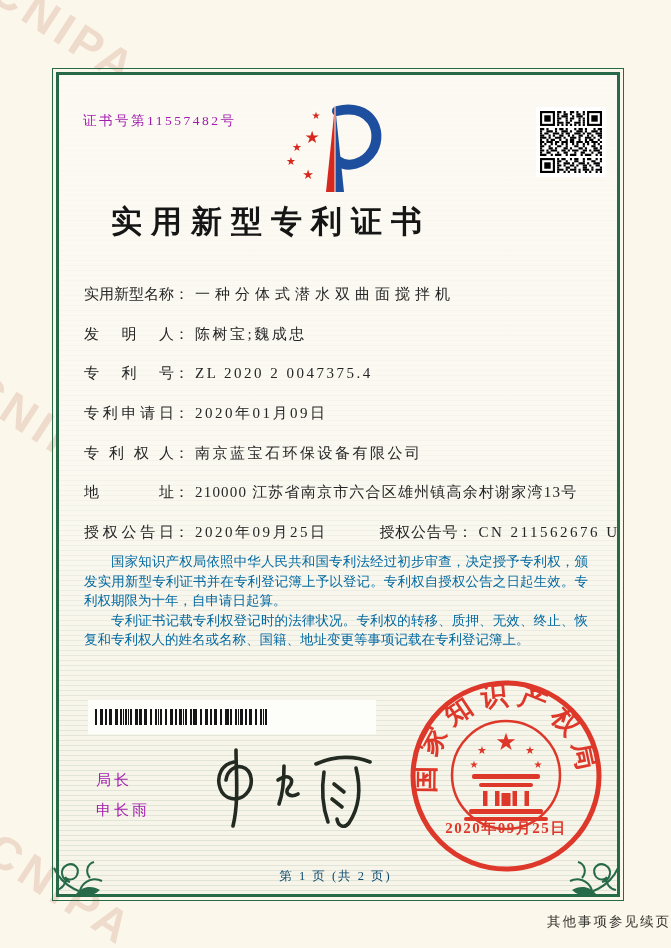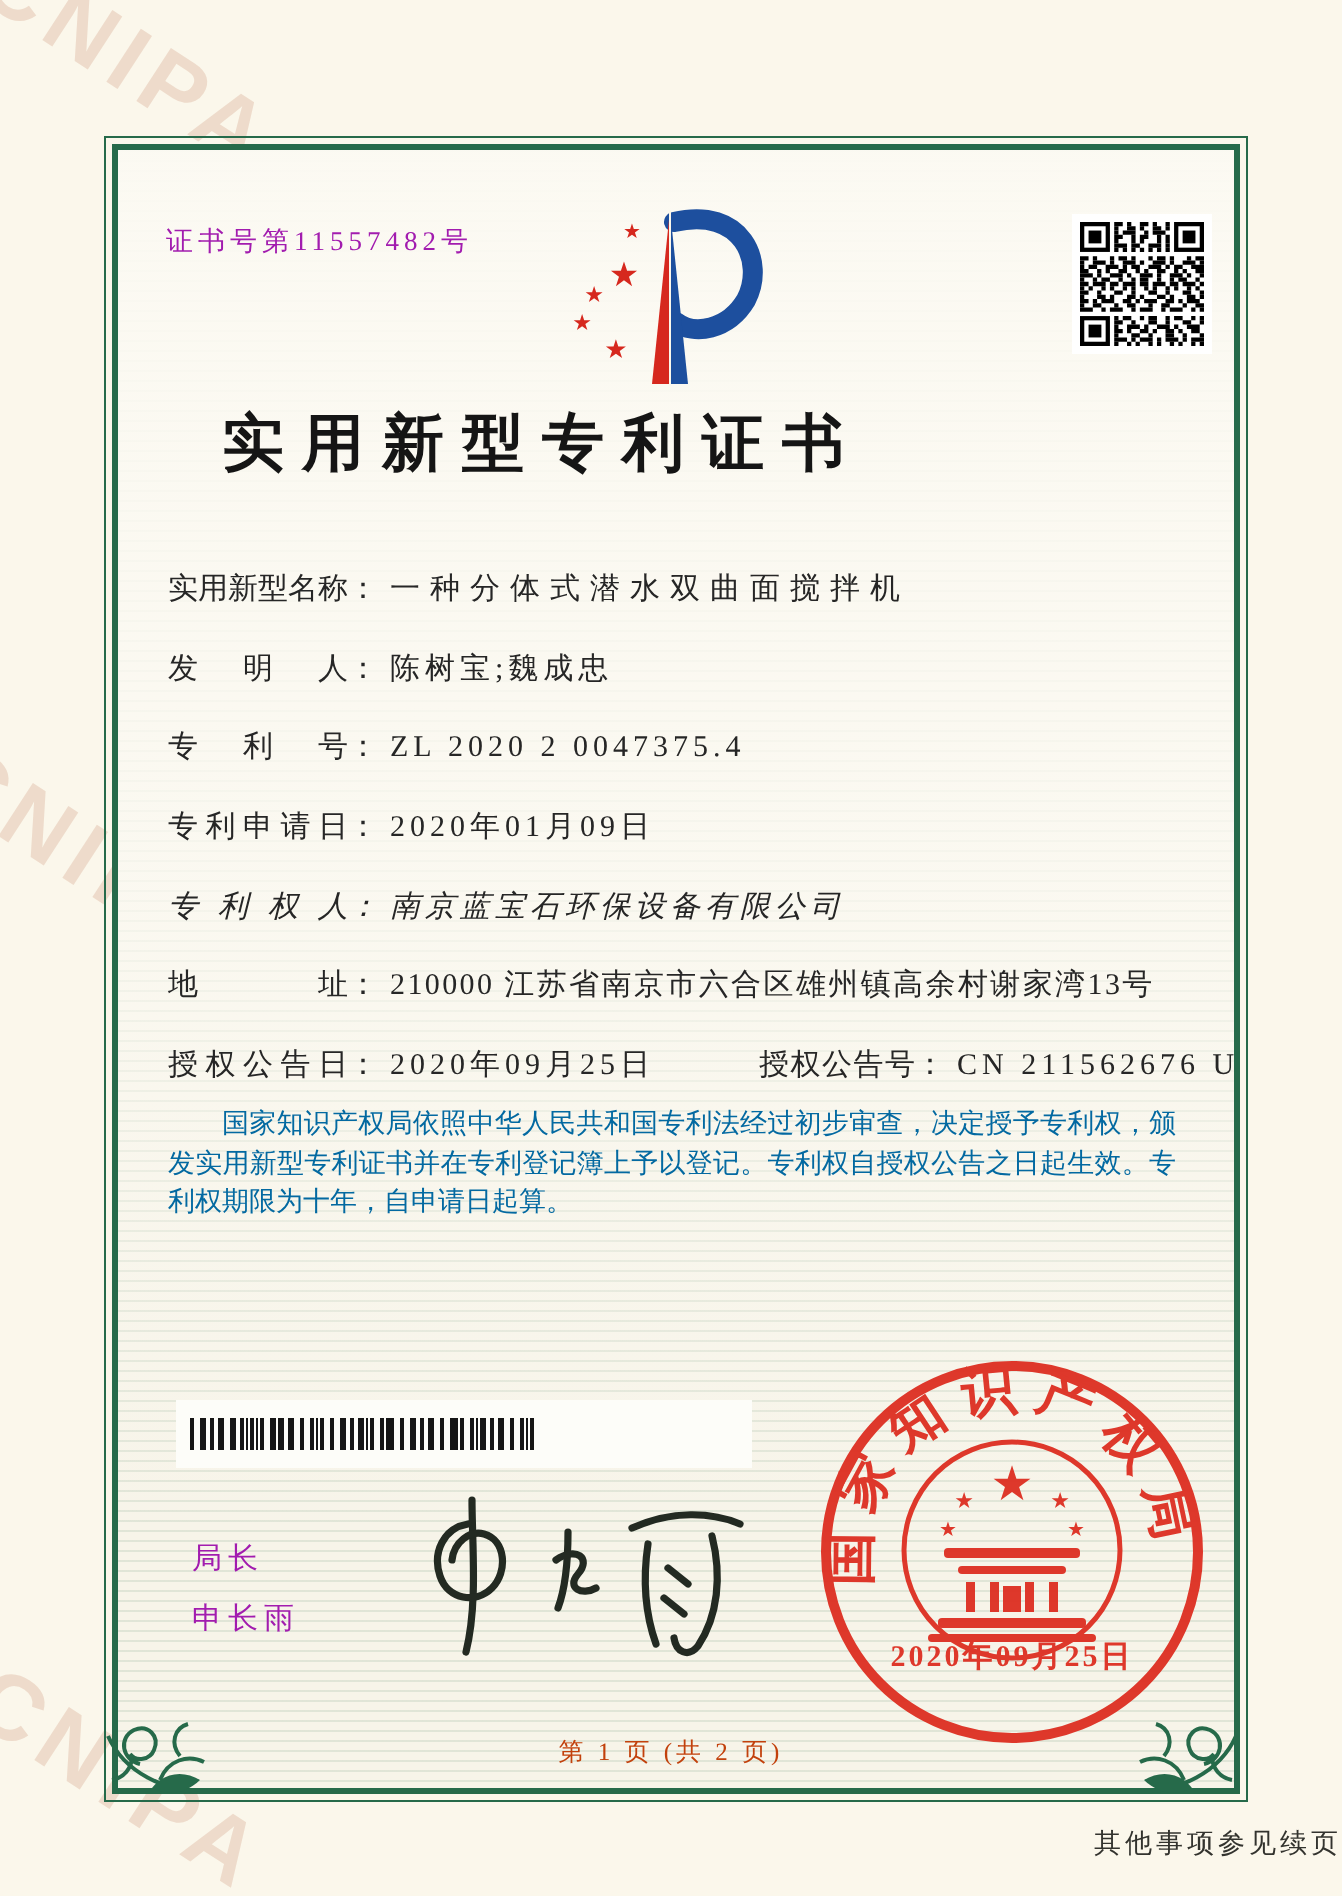--- a/index.html
+++ b/index.html
@@ -142,7 +142,7 @@
   <div class="row" style="top:404px;">
     <span class="lbl">专利申请日</span><span class="colon">：</span><span class="val">2020年01月09日</span>
   </div>
-  <div class="row" style="top:444px;font-style:italic;">
+  <div class="row" style="top:444px;">
     <span class="lbl">专利权人</span><span class="colon">：</span><span class="val">南京蓝宝石环保设备有限公司</span>
   </div>
   <div class="row" style="top:483px;">

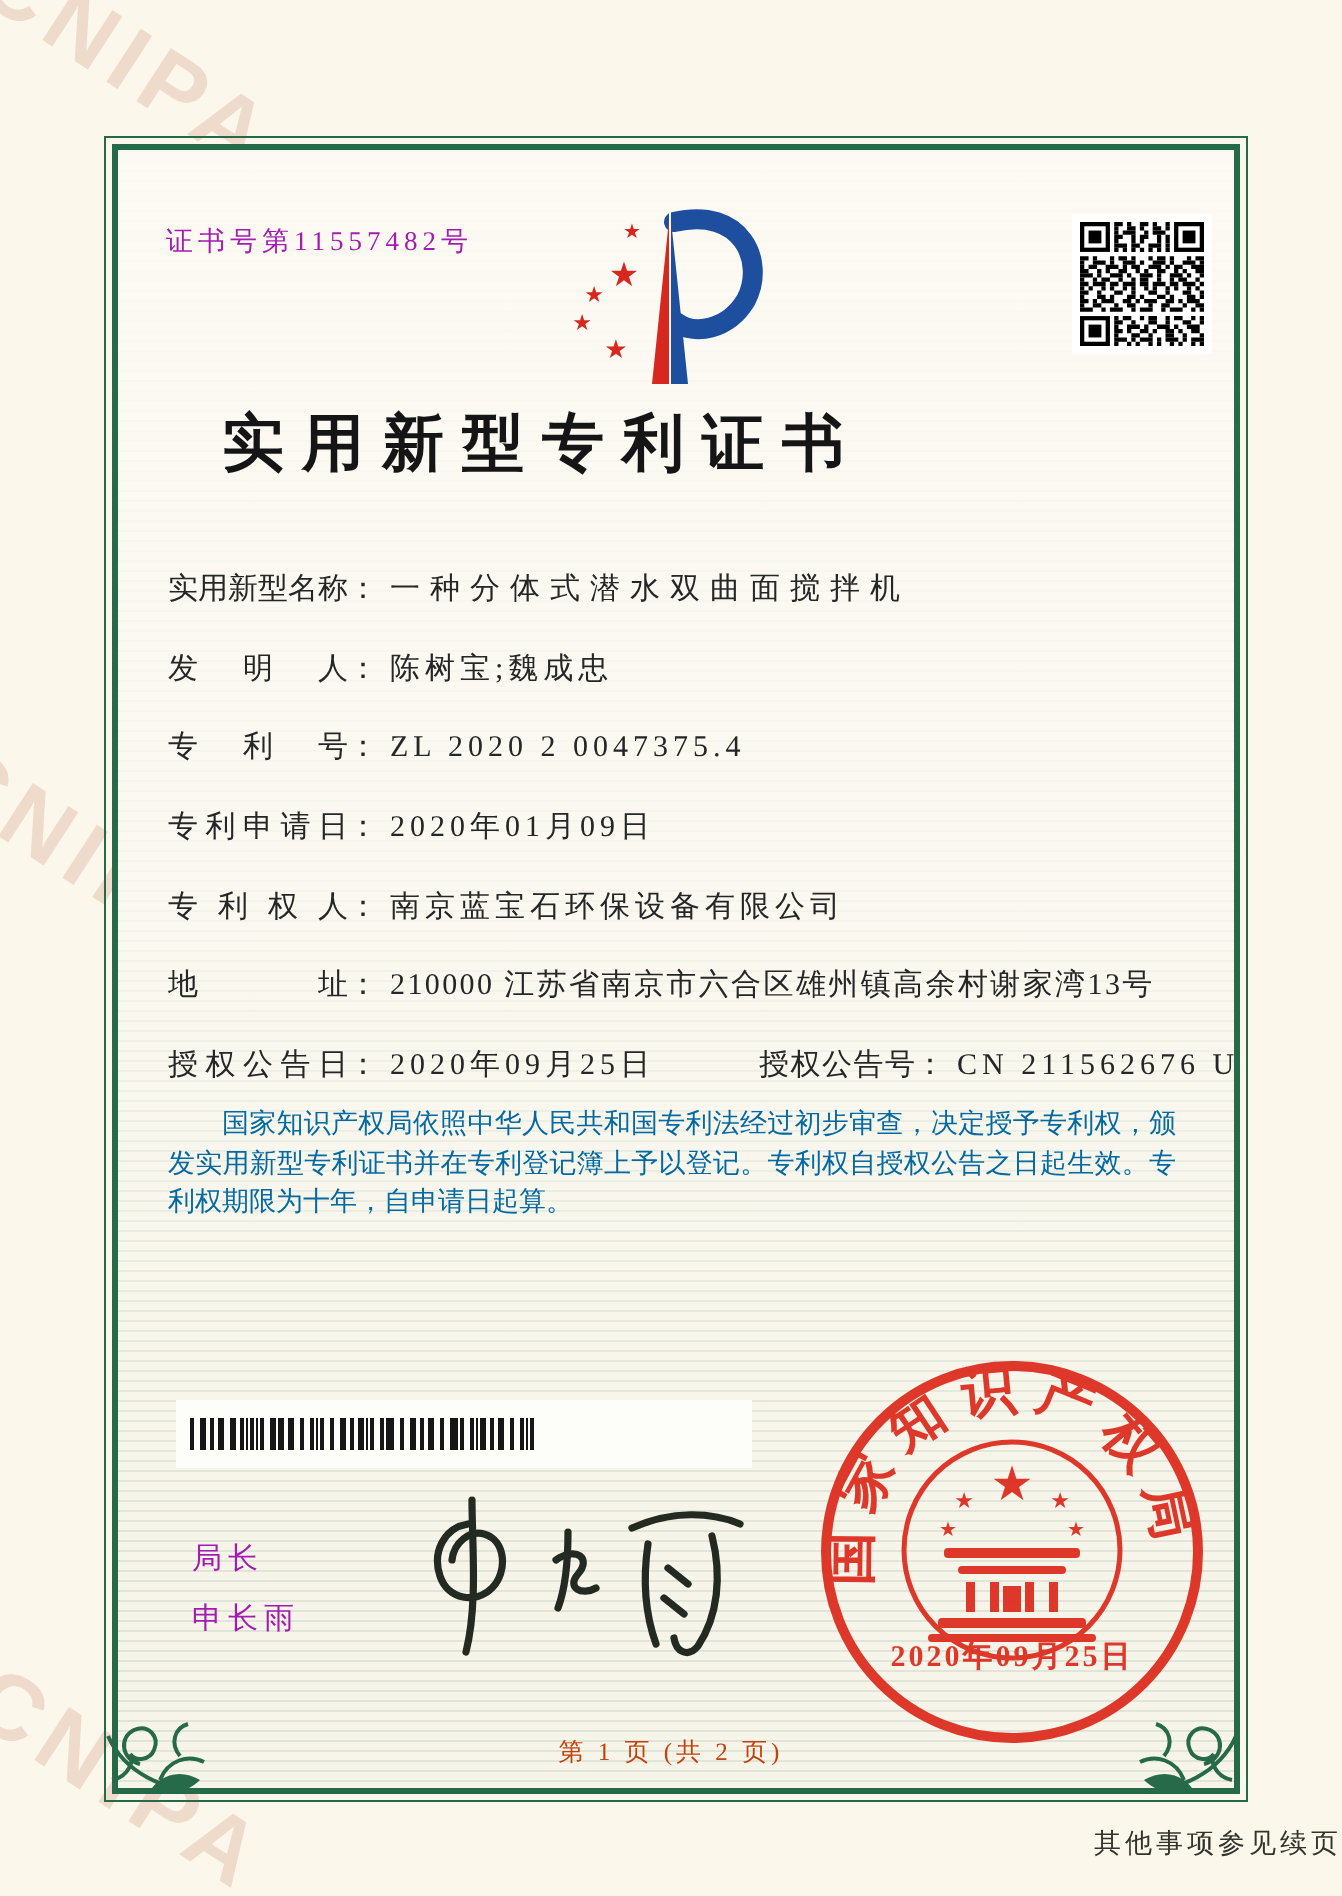--- a/index.html
+++ b/index.html
@@ -154,6 +154,7 @@
 
   <div class="body-text">
     <p>国家知识产权局依照中华人民共和国专利法经过初步审查，决定授予专利权，颁发实用新型专利证书并在专利登记簿上予以登记。专利权自授权公告之日起生效。专利权期限为十年，自申请日起算。</p>
+    <p>专利证书记载专利权登记时的法律状况。专利权的转移、质押、无效、终止、恢复和专利权人的姓名或名称、国籍、地址变更等事项记载在专利登记簿上。</p>
   </div>
 
   <div class="barcode-wrap">

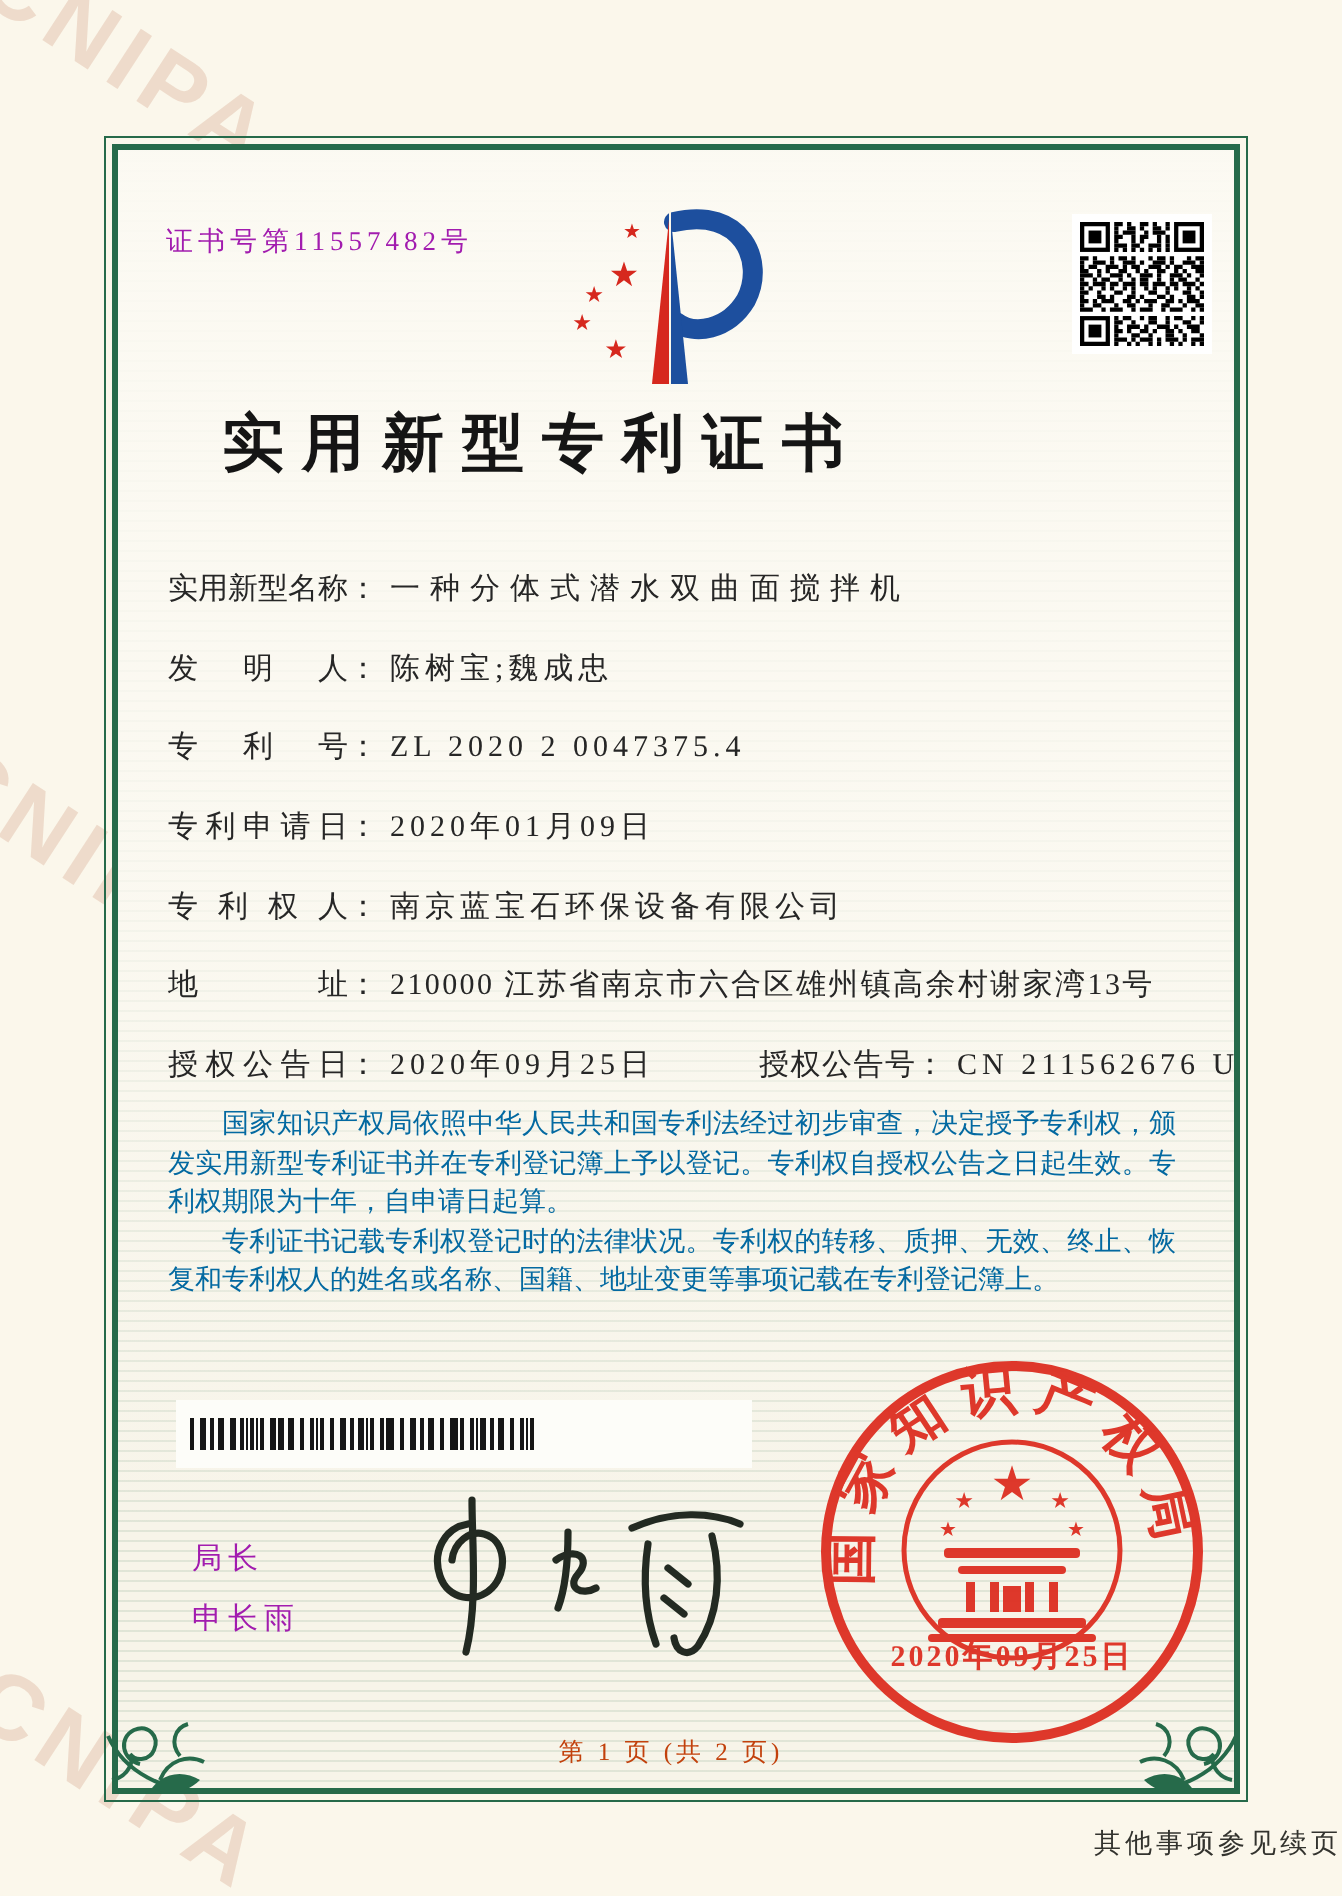--- a/index.html
+++ b/index.html
@@ -50,7 +50,7 @@
   .seal-date{position:absolute;left:0;top:141px;width:100%;text-align:center;
              font-size:15px;font-weight:700;color:#dd2a1d;letter-spacing:1.5px;}
   .page-indicator{position:absolute;left:0;top:868px;width:671px;text-align:center;
-                  font-size:12.5px;letter-spacing:2px;color:#c2410c;}
+                  font-size:12.5px;letter-spacing:2px;color:#0c4a6e;}
   .footer-note{position:absolute;left:0;top:913px;width:671px;text-align:right;
                font-size:13.5px;letter-spacing:2px;color:#33332e;font-style:oblique 8deg;}
   .flourish{position:absolute;width:62px;height:62px;}

